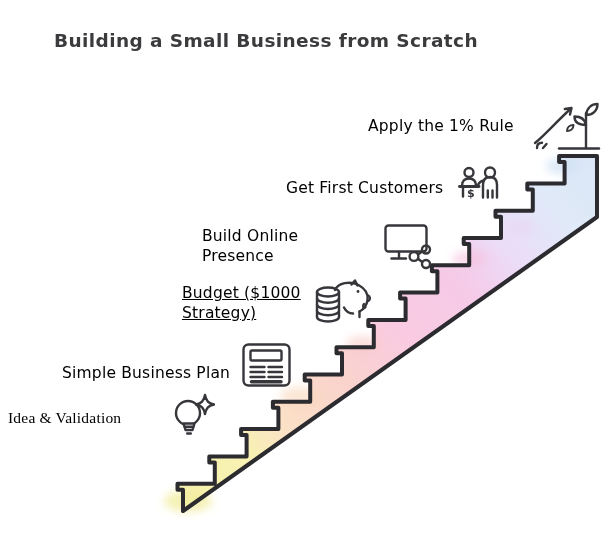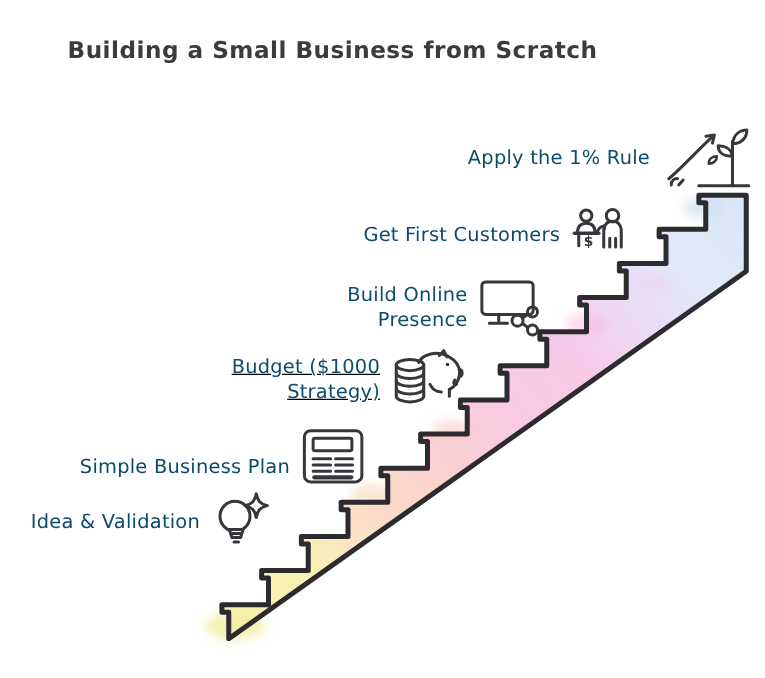--- a/index.html
+++ b/index.html
@@ -16,7 +16,7 @@
     position:absolute;display:flex;align-items:center;gap:9px;
   }
   .step-label .lbl{
-    text-align:right;font-size:15.5px;line-height:1.28;color:#0c4a6e;letter-spacing:.2px;
+    font-size:15.5px;line-height:1.28;color:#000000;letter-spacing:.2px;
   }
   .icon{display:flex;align-items:center;justify-content:center;flex:0 0 auto;}
   .icon svg{display:block;}

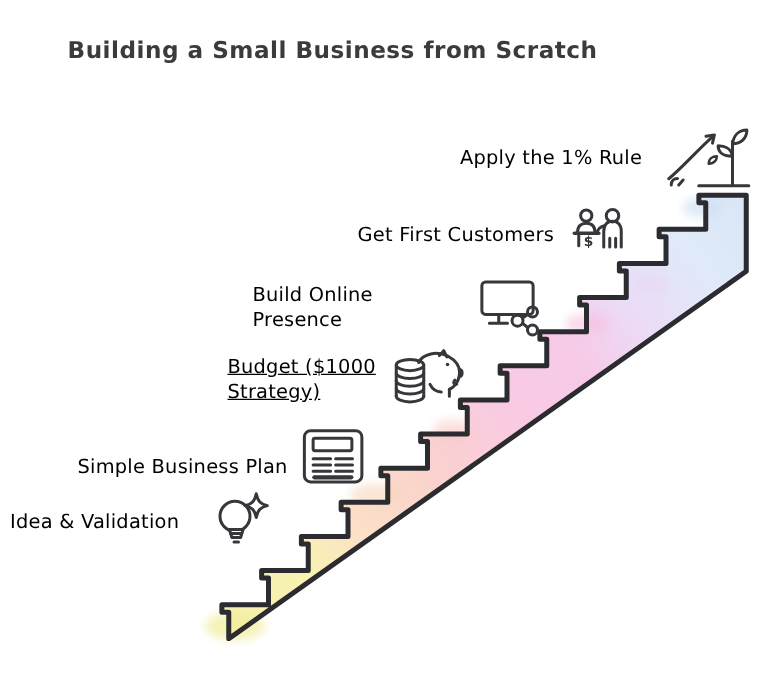--- a/index.html
+++ b/index.html
@@ -62,7 +62,7 @@
   </svg>
 
   <div class="step-label" style="left:8px;top:391px;height:54px;">
-    <div class="lbl" style="width:152px;">Idea &amp; Validation</div>
+    <div class="lbl" style="width:152px;font-family:Liberation Serif, serif;">Idea &amp; Validation</div>
     <span class="icon">
       <svg width="46" height="52" viewBox="0 0 46 52" fill="none" stroke="#36363b" stroke-width="2.4" stroke-linecap="round" stroke-linejoin="round">
         <circle cx="19" cy="21" r="12"></circle>

